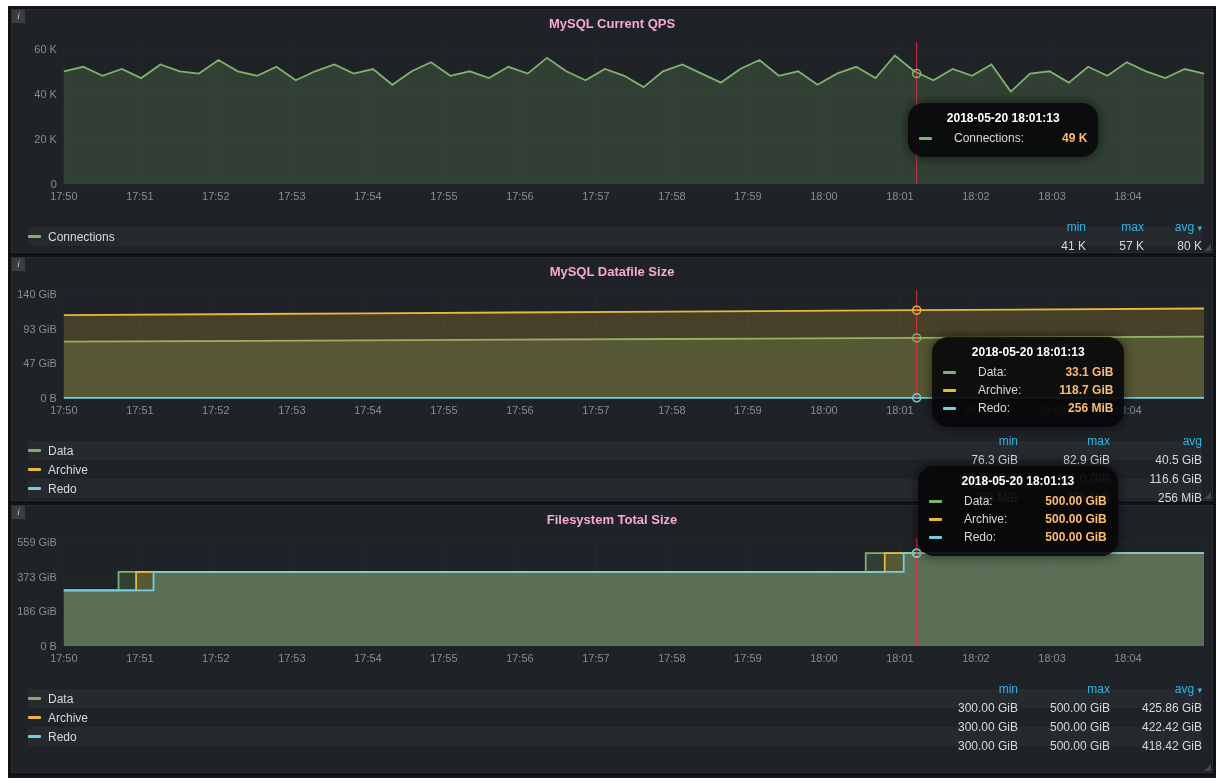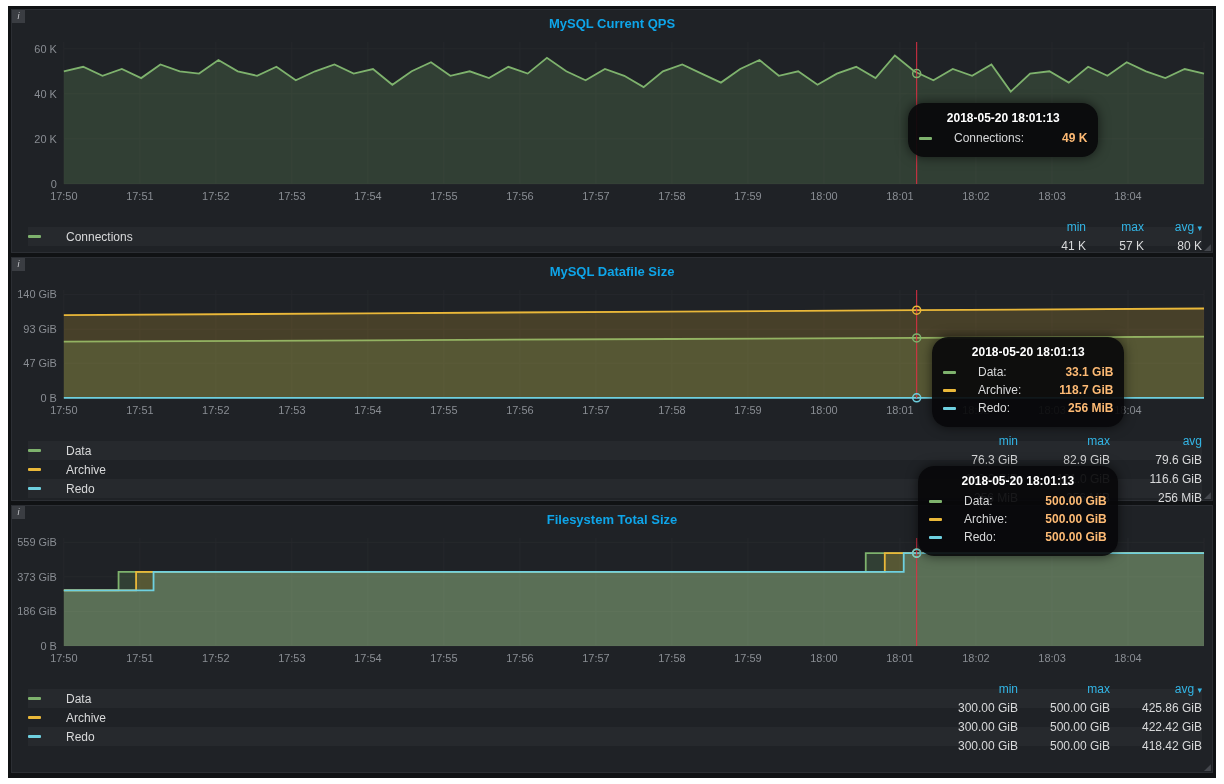--- a/index.html
+++ b/index.html
@@ -7,7 +7,7 @@
   .dashboard{position:relative;margin:6px 8px;height:772px;background:#101214;padding:3px;font-family:"Liberation Sans",sans-serif;}
   .panel{position:relative;background:#1f2226;border:1px solid #2b2e33;margin-bottom:4px;}
   .panel-0{height:244px}.panel-1{height:244px}.panel-2{height:268px}
-  .panel-title{text-align:center;font-weight:bold;font-size:13px;color:#0ea5e9;padding:6px 0 3px;cursor:pointer;height:26px;}
+  .panel-title{text-align:center;font-weight:bold;font-size:13px;color:#f9a8d4;padding:6px 0 3px;cursor:pointer;height:26px;}
   .panel-corner{position:absolute;top:0;left:0;width:13px;height:13px;background:#3a3d42;color:#c7c9cc;
     font-size:9px;font-style:italic;line-height:13px;text-align:center;cursor:pointer;z-index:3;}
   .chart-wrap{padding:0 2px;}

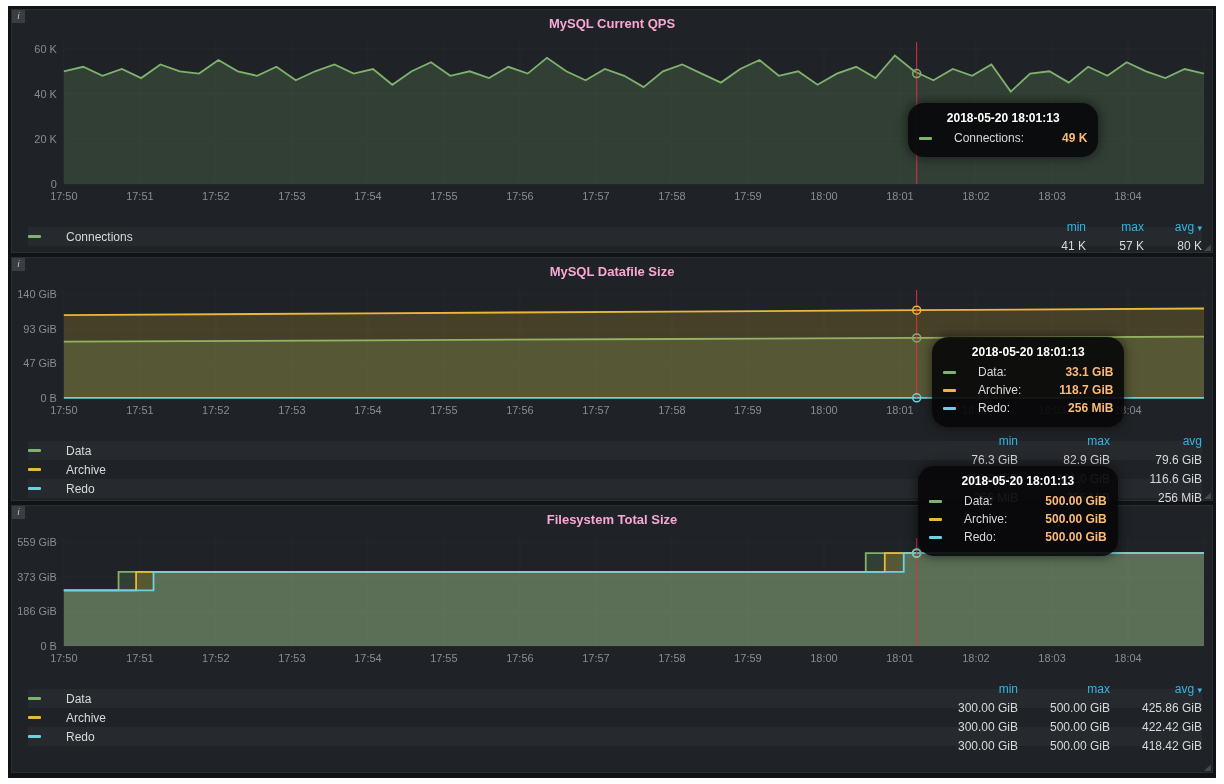--- a/index.html
+++ b/index.html
@@ -16,7 +16,7 @@
   .legend{padding:0 10px 0 16px;font-size:12px;color:#d8d9da;}
   .lrow{display:flex;align-items:center;height:19px;}
   .lrow:nth-child(even){background:rgba(255,255,255,0.035);}
-  .lname{flex:1;display:flex;align-items:center;gap:25px;}
+  .lname{flex:1;display:flex;align-items:center;gap:7px;}
   .lcell{width:92px;text-align:right;white-space:nowrap;margin-top:18px;}
   .panel-0 .lcell{width:58px;}
   .lhdr{color:var(--accent,#33b5e5);cursor:pointer;font-size:12px;}

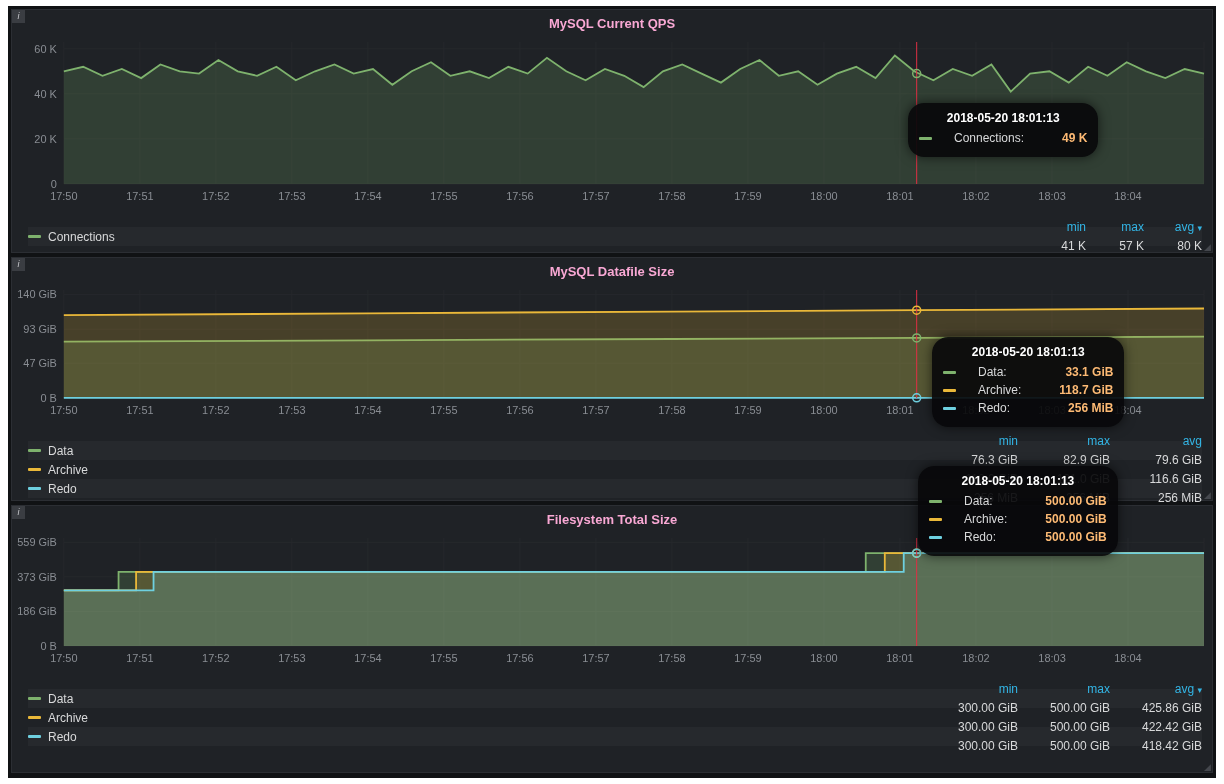--- a/index.html
+++ b/index.html
@@ -195,7 +195,7 @@
           </div>
           <div class="lcell">76.3 GiB</div>
           <div class="lcell">82.9 GiB</div>
-          <div class="lcell">79.6 GiB</div>
+          <div class="lcell">40.5 GiB</div>
         </div>
         <div class="lrow">
           <div class="lname">

